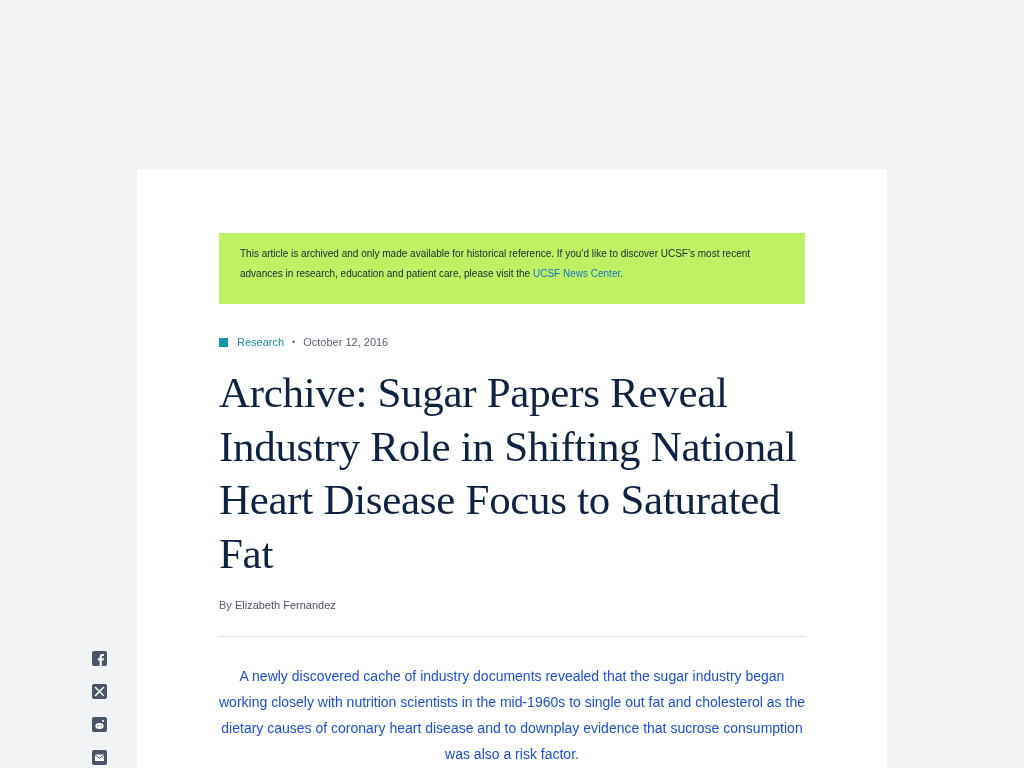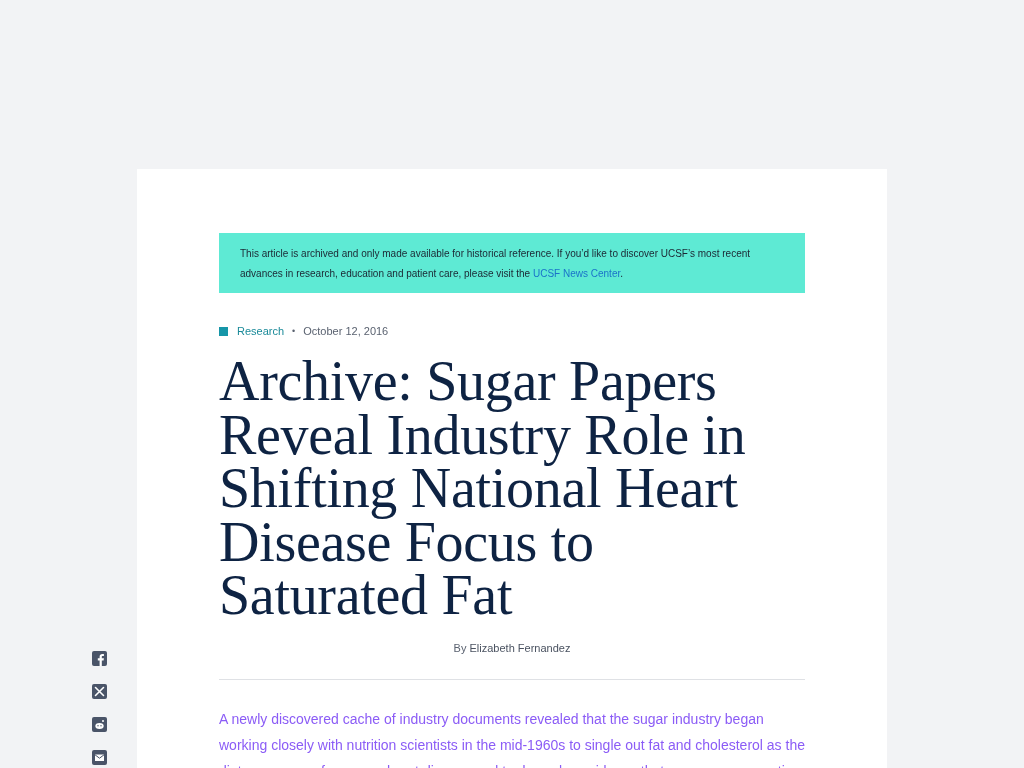--- a/index.html
+++ b/index.html
@@ -20,12 +20,12 @@
       width: 586px;
     }
     .archive-notice {
-      background: #5eead4;
+      background: #bef264;
       padding: 11px 21px 12px 21px;
       font-size: 10px;
       line-height: 19.5px;
       color: #1b2733;
-      height: 60px;
+      height: 71px;
     }
     .archive-notice a {
       color: #1a73c9;

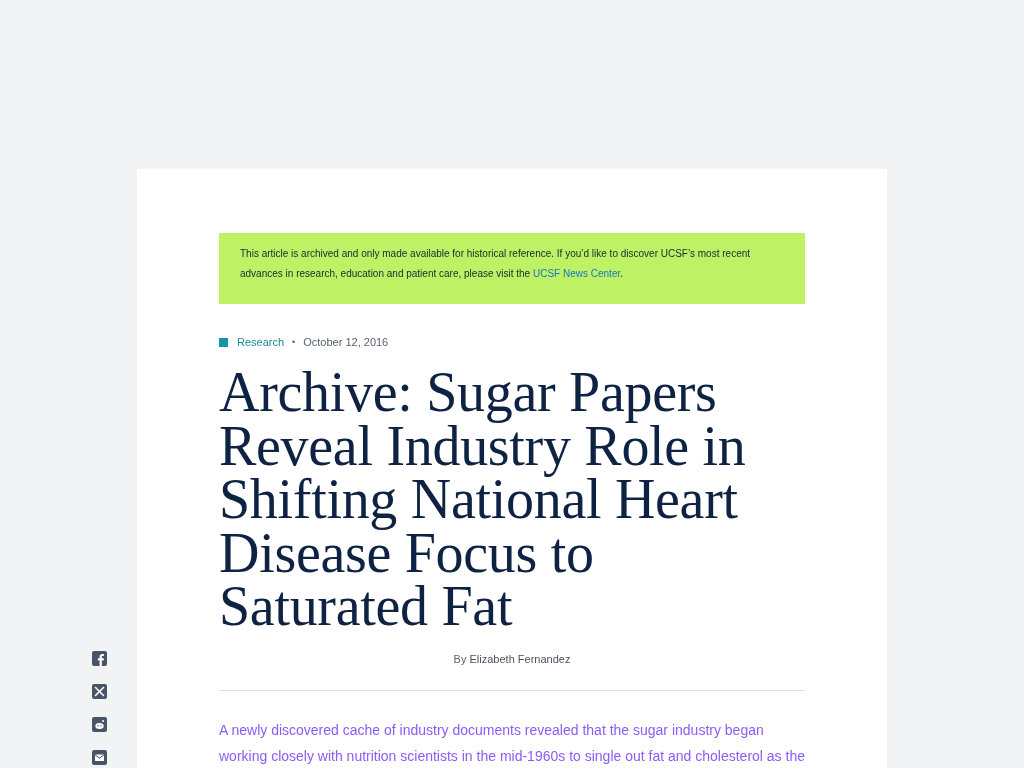--- a/index.html
+++ b/index.html
@@ -49,7 +49,7 @@
       margin-top: 18px;
       font-family: "Liberation Serif", "DejaVu Serif", serif;
       font-weight: normal;
-      font-size: 56px;
+      font-size: 43px;
       line-height: 53.5px;
       color: #0e2343;
       letter-spacing: -0.3px;

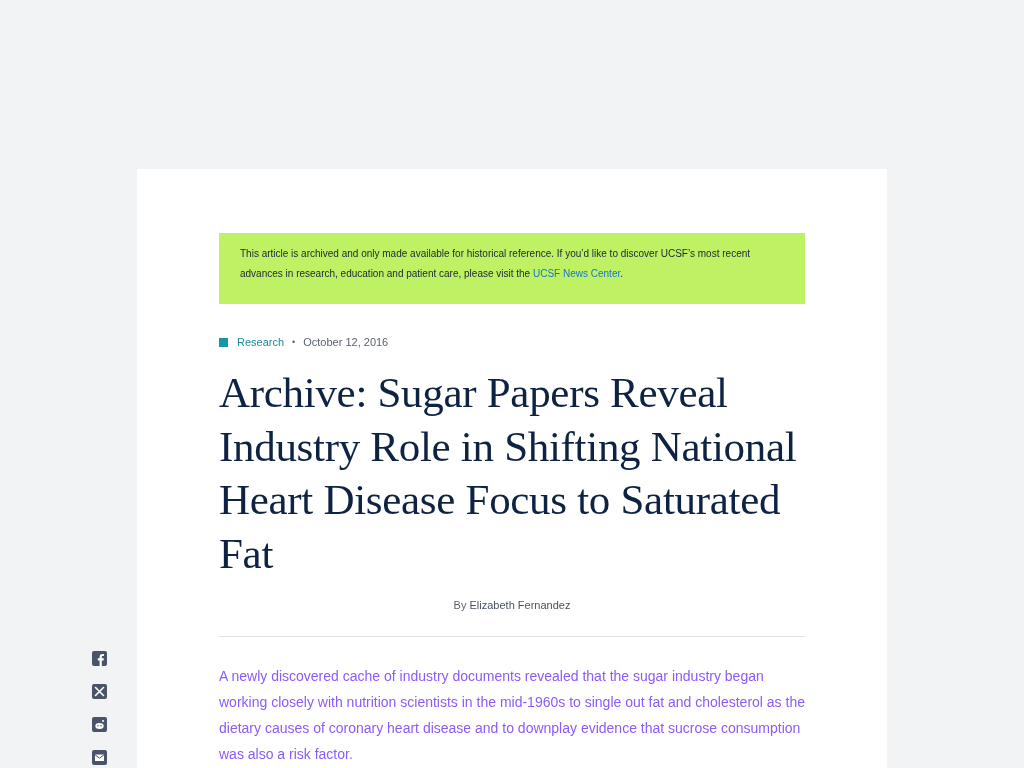--- a/index.html
+++ b/index.html
@@ -58,7 +58,6 @@
       margin-top: 19px;
       font-size: 11px;
       color: #5a6270;
-      text-align: center;
     }
     .byline .author { color: #4a5260; }
     .divider {

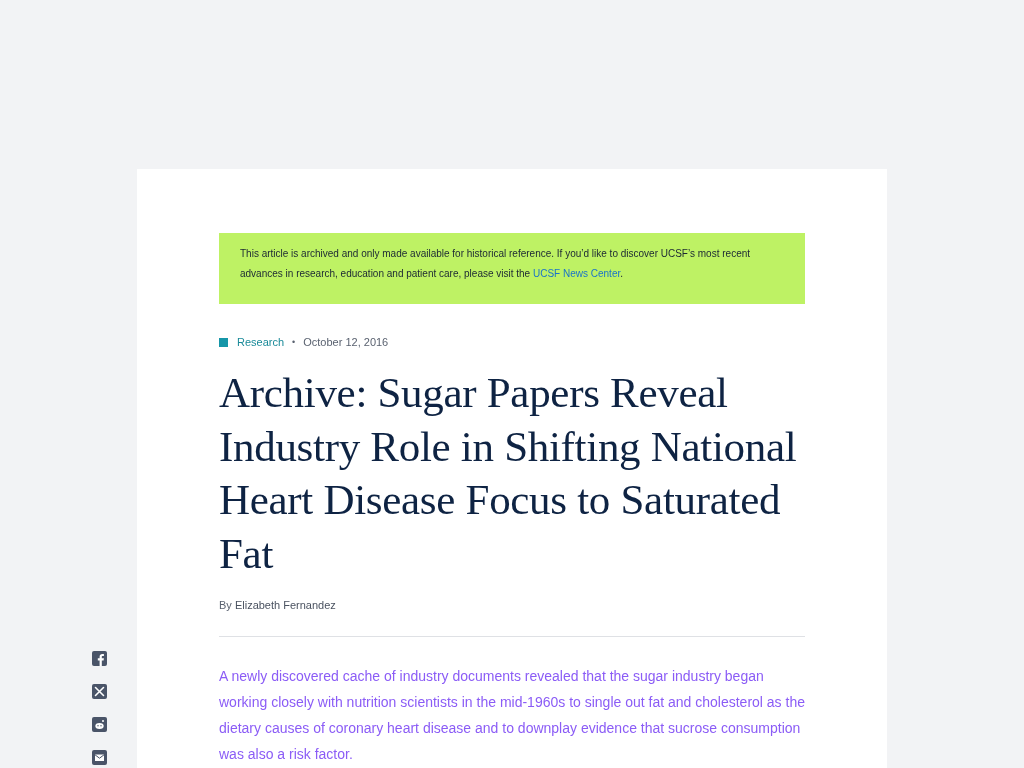--- a/index.html
+++ b/index.html
@@ -70,7 +70,8 @@
       margin-top: 26px;
       font-size: 14px;
       line-height: 26px;
-      color: #8b5cf6;
+      color: #1d4ed8;
+      text-align: center;
     }
     .share {
       position: absolute;

